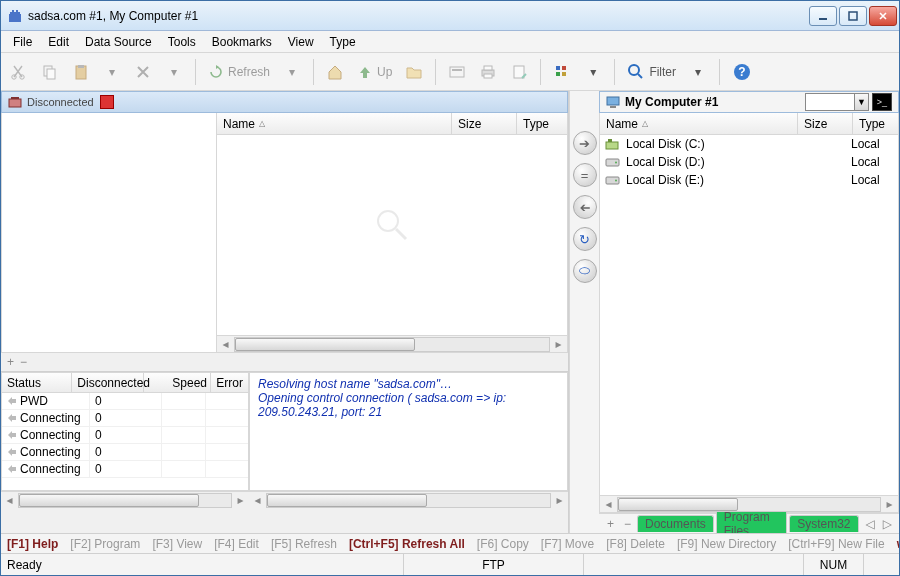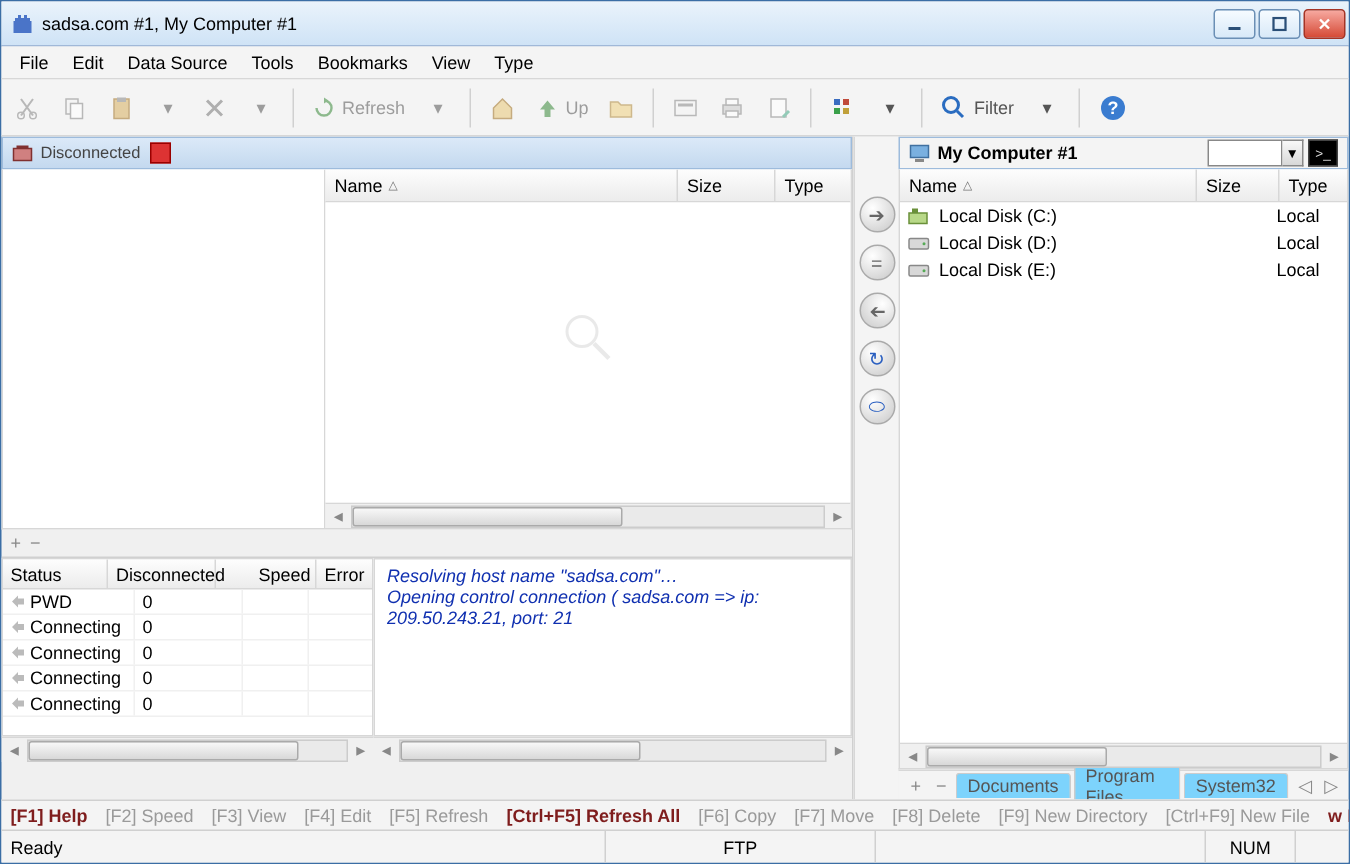--- a/index.html
+++ b/index.html
@@ -50,7 +50,7 @@
 .rowitem { display:flex; align-items:center; height:18px; padding:0 5px; gap:5px;}
 .btabs { height:20px; display:flex; align-items:center; gap:2px; padding:0 4px; background:#f4f4f4; border-top:1px solid #d7d7d7; font-size:11px;}
 .btabs .pm { color:#888; padding:0 4px;}
-.btabs .tab { padding:1px 7px; background:#7dd3fc; border:1px solid #ccc; border-bottom:none; border-radius:3px 3px 0 0; color:#555;}
+.btabs .tab { padding:1px 7px; background:#22c55e; border:1px solid #ccc; border-bottom:none; border-radius:3px 3px 0 0; color:#555;}
 .btabs .navarr { color:#888; padding:0 3px;}
 .fnbar { height:20px; background:#f4f4f4; border-top:1px solid #d0d0d0; display:flex; align-items:center; padding:0 6px; gap:12px; font-size:11px; white-space:nowrap; overflow:hidden;}
 .fnbar span.dis { color:#9a9a9a; }

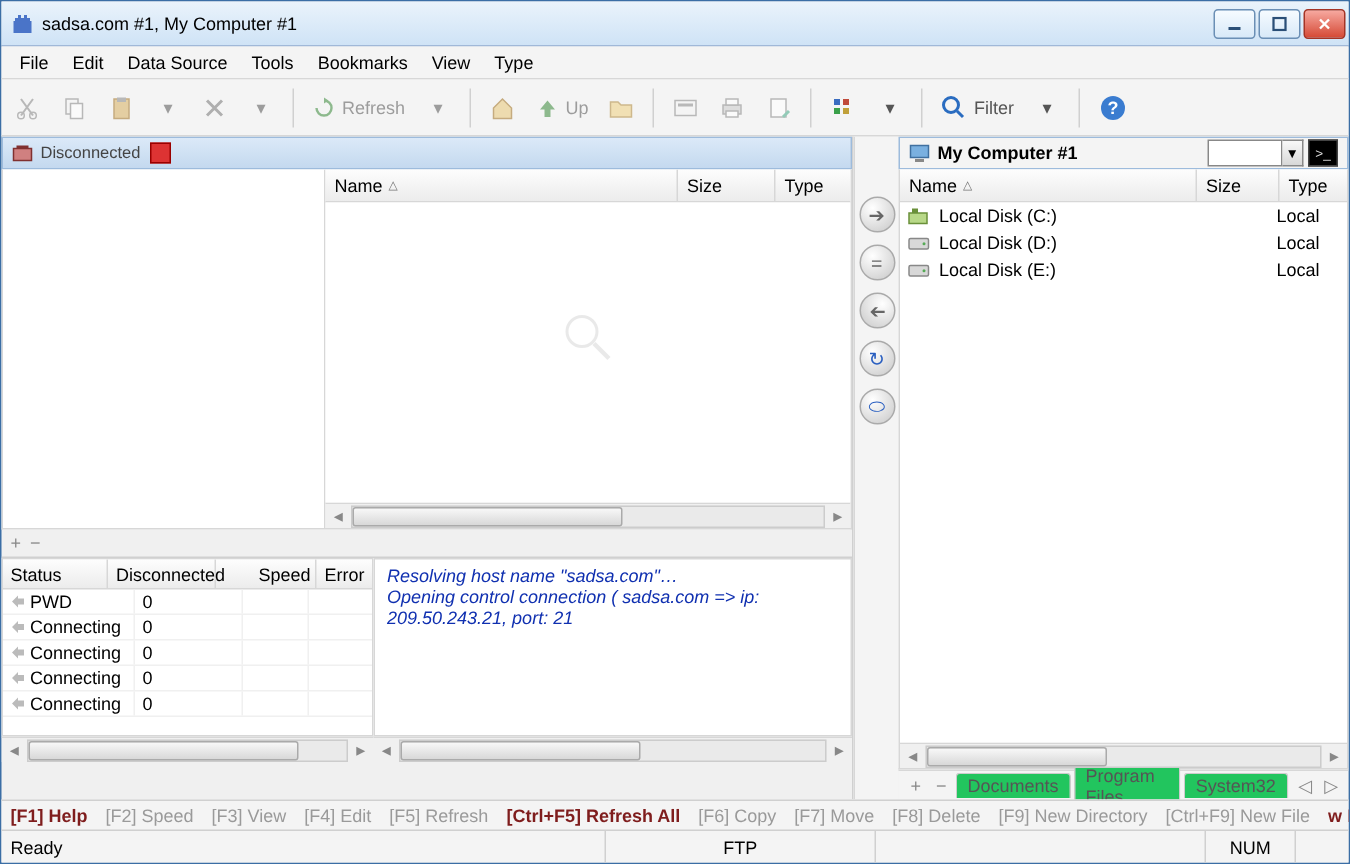--- a/index.html
+++ b/index.html
@@ -419,7 +419,7 @@
 
   <div class="fnbar">
     <span class="en">[F1] Help</span>
-    <span class="dis">[F2] Speed</span>
+    <span class="dis">[F2] Program</span>
     <span class="dis">[F3] View</span>
     <span class="dis">[F4] Edit</span>
     <span class="dis">[F5] Refresh</span>

